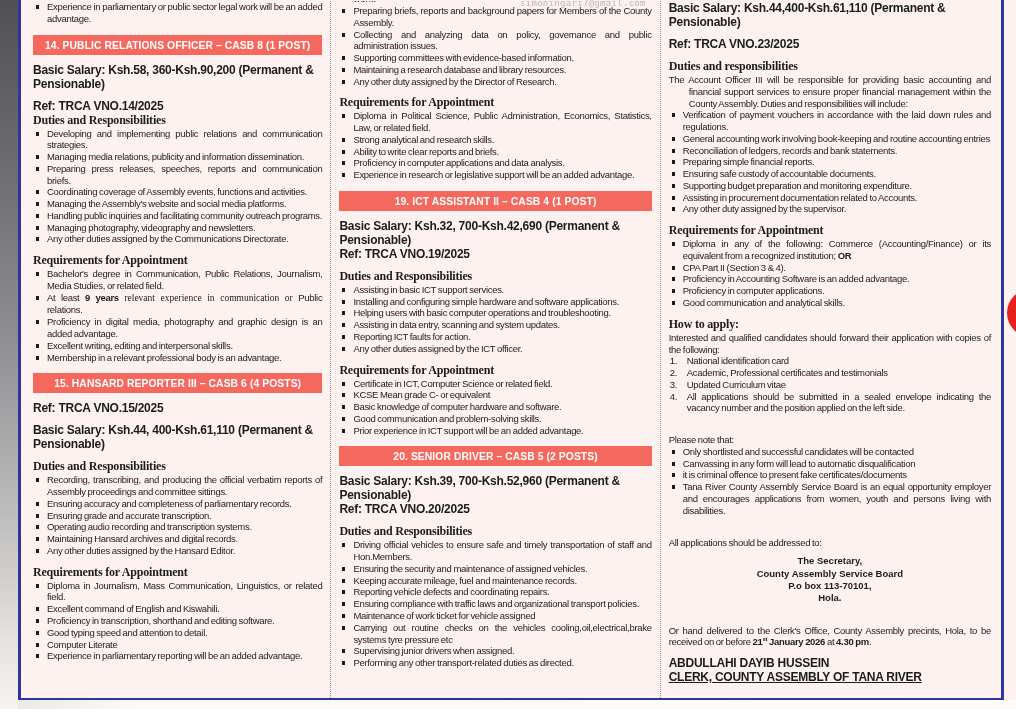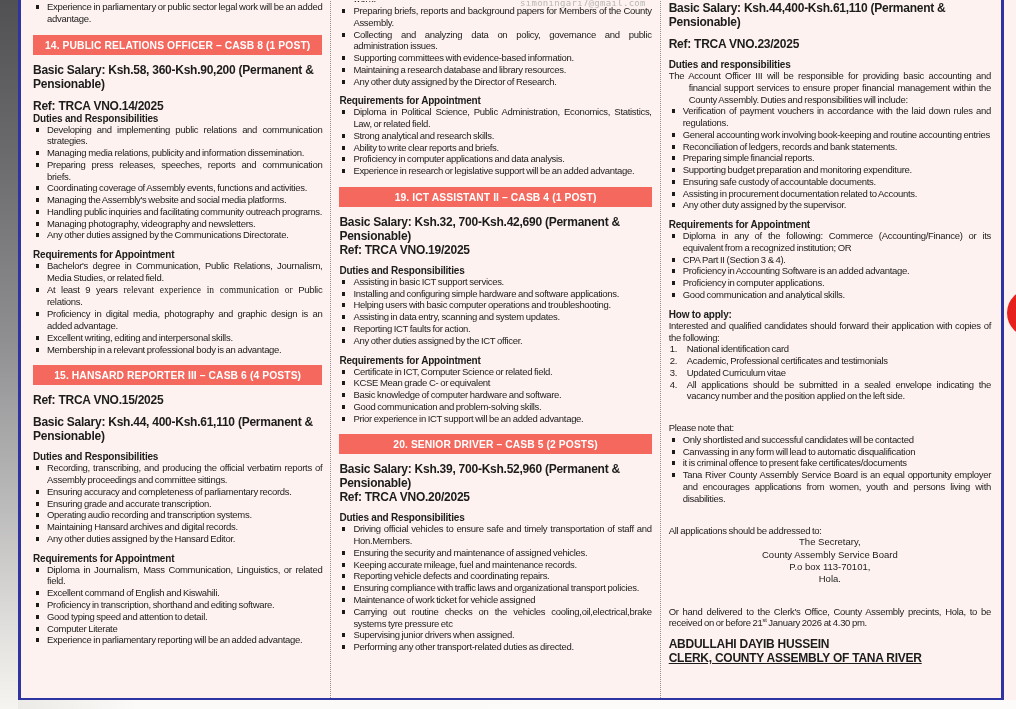--- a/index.html
+++ b/index.html
@@ -46,7 +46,7 @@
     text-align: center;
   }
   .bold-line  { font-weight: 700; font-size: 12px; letter-spacing: -0.25px; margin-top: 8px; }
-  .heading    { font-weight: 700; font-size: 10px; letter-spacing: -0.2px; margin-top: 8px; }
+  .heading    { font-weight: 700; font-size: 12px; letter-spacing: -0.2px; margin-top: 8px; font-family: Liberation Serif, serif; }
   .para       { font-size: 9.5px; letter-spacing: -0.3px; word-spacing: -0.5px; line-height: 1.24; text-align: justify; margin-top: 20px; }
   .para.hang  { padding-left: 20px; text-indent: -20px; }
   .ul         { text-decoration: underline; }

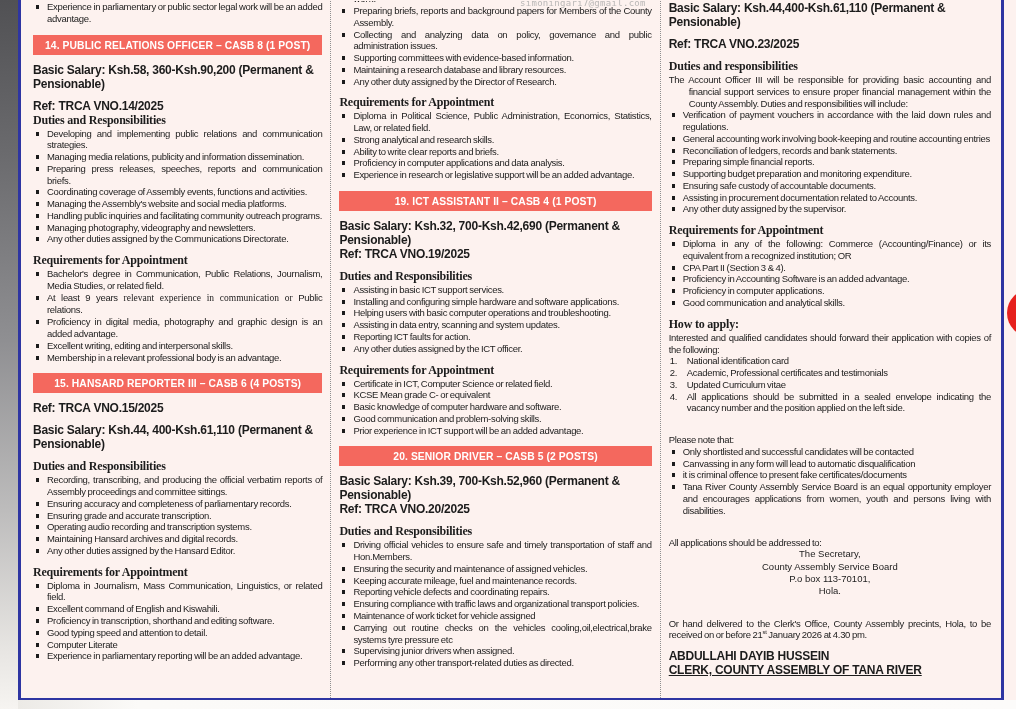--- a/index.html
+++ b/index.html
@@ -205,8 +205,8 @@
             <li><span class="li-text">General accounting work involving book-keeping and routine accounting entries</span></li>
             <li><span class="li-text">Reconciliation of ledgers, records and bank statements.</span></li>
             <li><span class="li-text">Preparing simple financial reports.</span></li>
+            <li><span class="li-text">Ensuring safe custody of accountable documents.</span></li>
             <li><span class="li-text">Supporting budget preparation and monitoring expenditure.</span></li>
-            <li><span class="li-text">Ensuring safe custody of accountable documents.</span></li>
             <li><span class="li-text">Assisting in procurement documentation related to Accounts.</span></li>
             <li><span class="li-text">Any other duty assigned by the supervisor.</span></li>
           </ul>

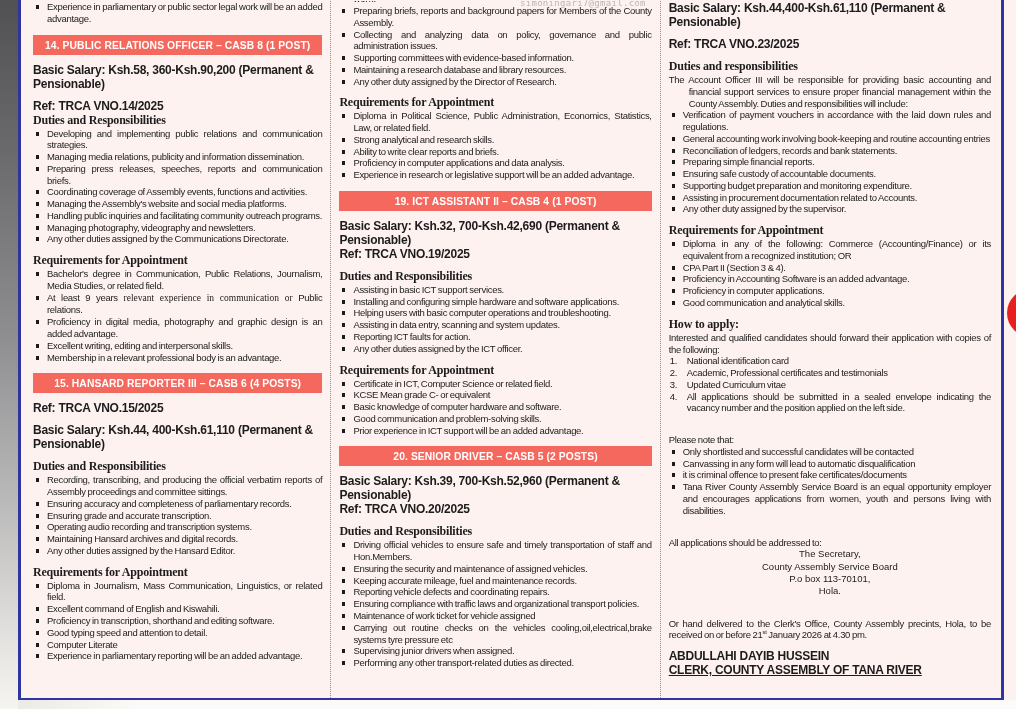--- a/index.html
+++ b/index.html
@@ -69,7 +69,7 @@
   .clip-line { height: 4px; overflow: hidden; }
   .clip-line span { display: block; margin-top: -8px; padding-left: 14px; font-size: 9.5px; }
 
-  .b { font-weight: 400; }
+  .b { font-weight: 700; }
   .serif { font-family: "Liberation Serif", "DejaVu Serif", serif; letter-spacing: 0; }
   sup { font-size: 0.62em; vertical-align: super; line-height: 0; }
 

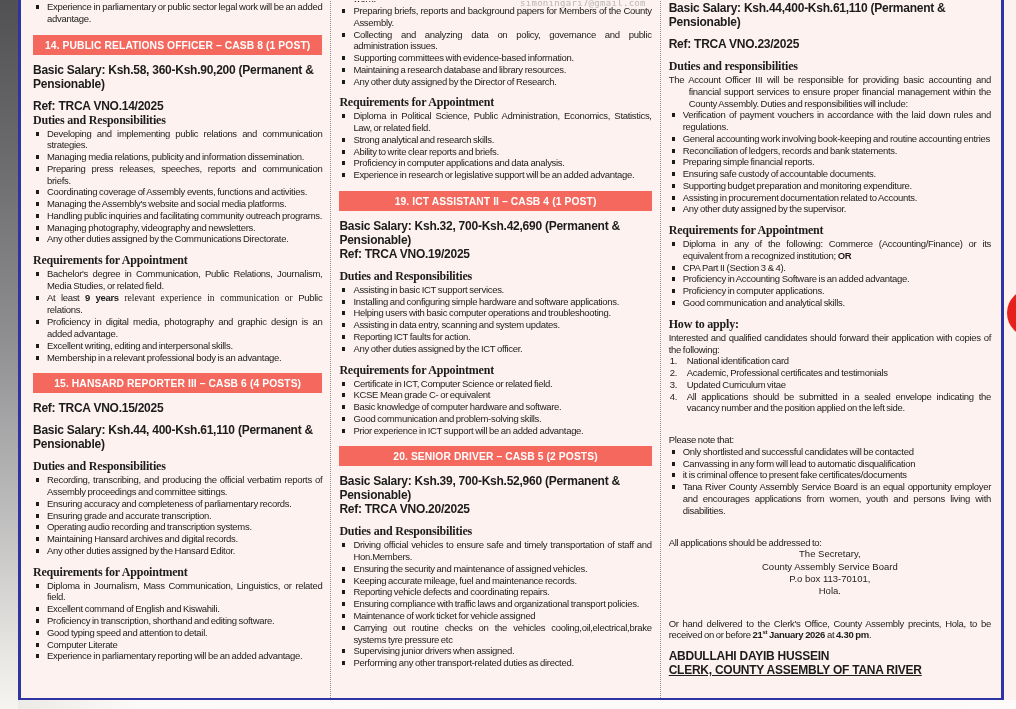--- a/index.html
+++ b/index.html
@@ -65,7 +65,7 @@
   ol.numbered li { counter-increment: n; position: relative; padding-left: 18px; }
   ol.numbered li::before { content: counter(n) "."; position: absolute; left: 1px; }
 
-  .center-block { text-align: center; font-weight: 400; font-size: 9.5px; line-height: 1.3; margin-top: 0; }
+  .center-block { text-align: center; font-weight: 700; font-size: 9.5px; line-height: 1.3; margin-top: 7px; }
   .clip-line { height: 4px; overflow: hidden; }
   .clip-line span { display: block; margin-top: -8px; padding-left: 14px; font-size: 9.5px; }
 

